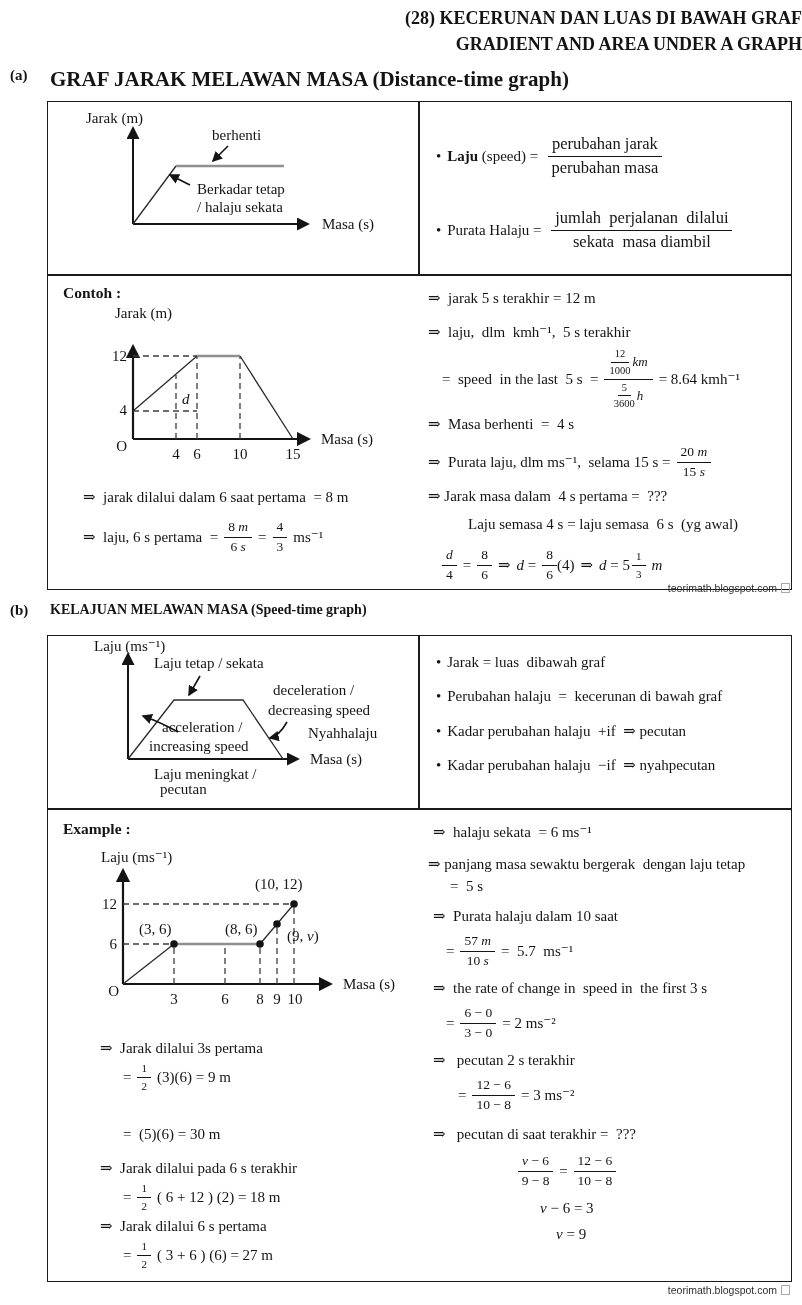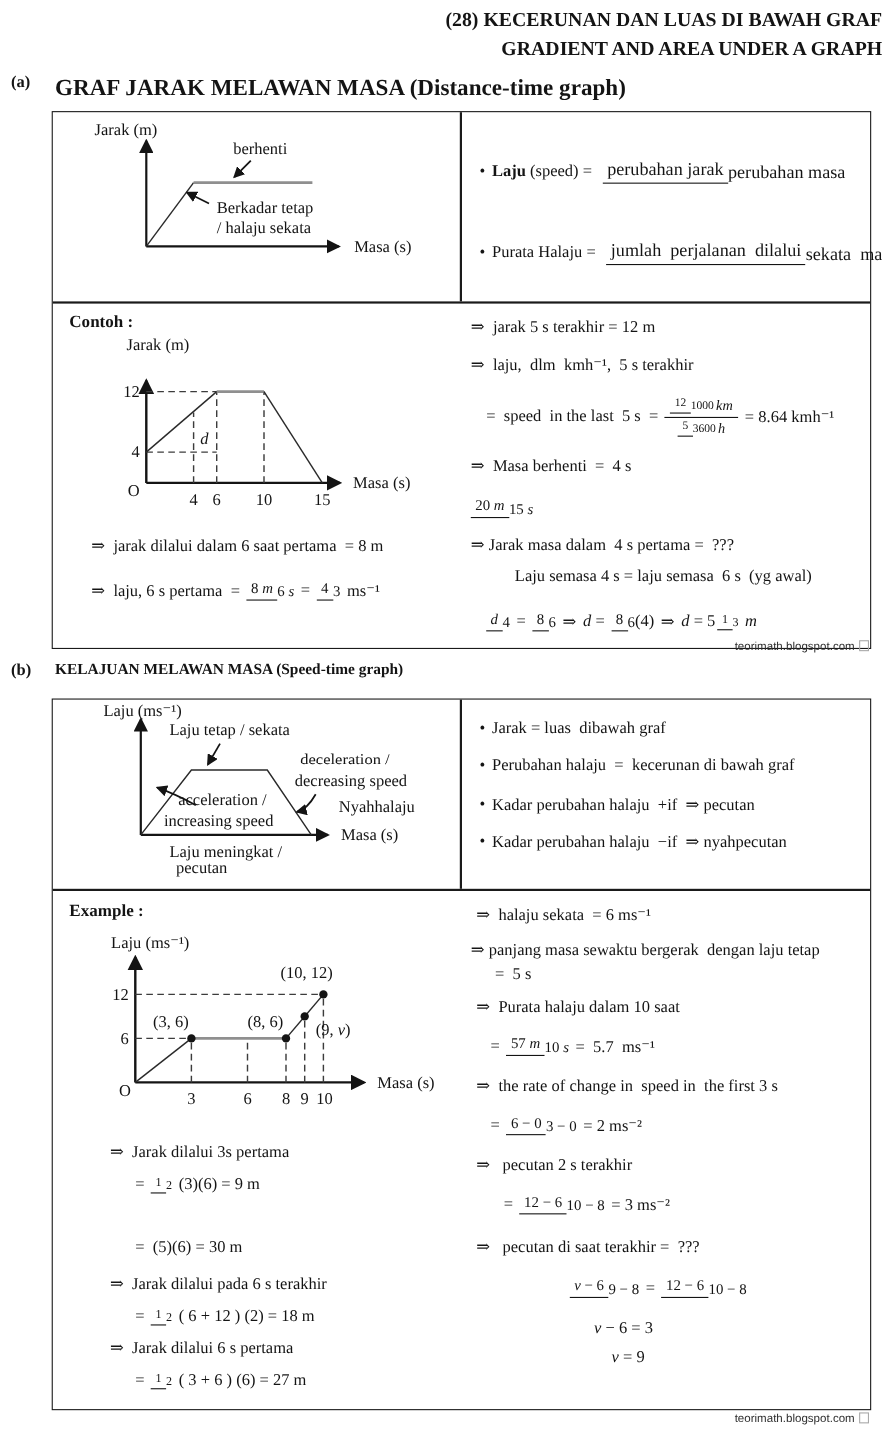--- a/index.html
+++ b/index.html
@@ -14,7 +14,7 @@
   .vdiv { position:absolute; width:1.5px; background:#1a1a1a; }
   .hdiv { position:absolute; left:0; right:0; height:1.5px; background:#1a1a1a; }
   .cell { position:absolute; }
-  .fr { display:inline-flex; flex-direction:row; align-items:center; vertical-align:middle;
+  .fr { display:inline-flex; flex-direction:column; align-items:center; vertical-align:middle;
         line-height:1.1; font-size:14px; }
   .fr .n { border-bottom:1.4px solid #141414; padding:0 4px 2px; white-space:pre; }
   .fr .d { padding-top:2px; white-space:pre; }

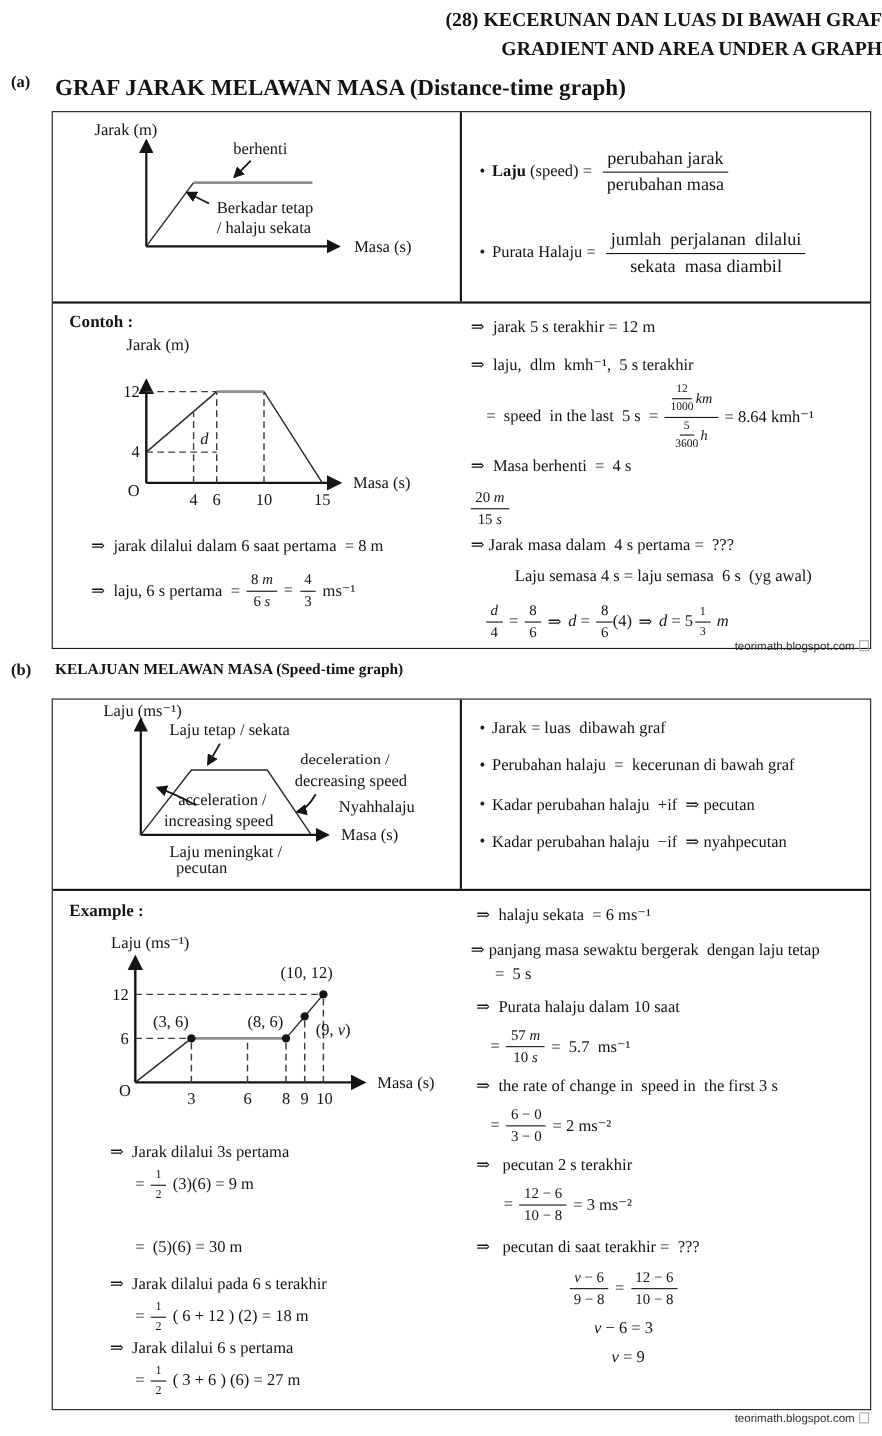--- a/index.html
+++ b/index.html
@@ -146,6 +146,7 @@
         </div>
         <span class="line" style="left:0;top:136px">⇒  Masa berhenti  =  4 s</span>
         <div class="fline" style="left:0;top:158px;height:48px">
+          <span>⇒  Purata laju, dlm ms⁻¹,  selama 15 s =</span>
           <span class="fr frmid">
             <span class="n"><span>20 </span><i>m</i></span>
             <span class="d"><span>15 </span><i>s</i></span>

